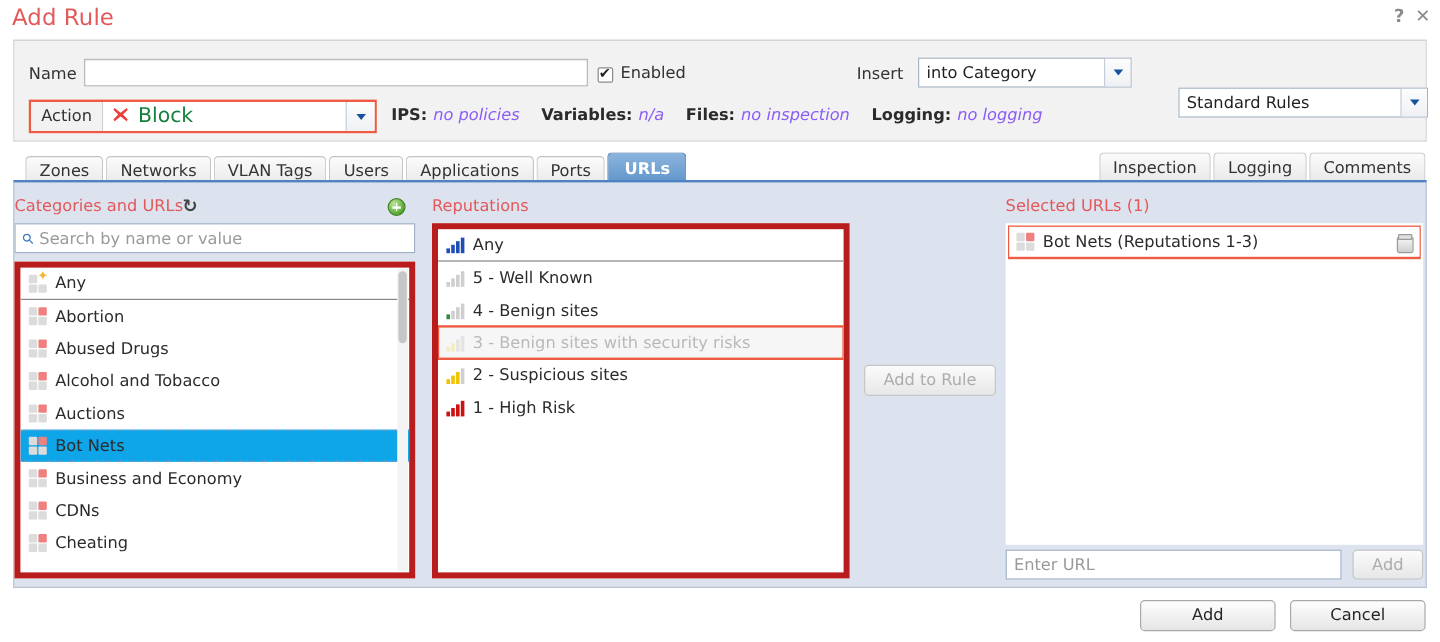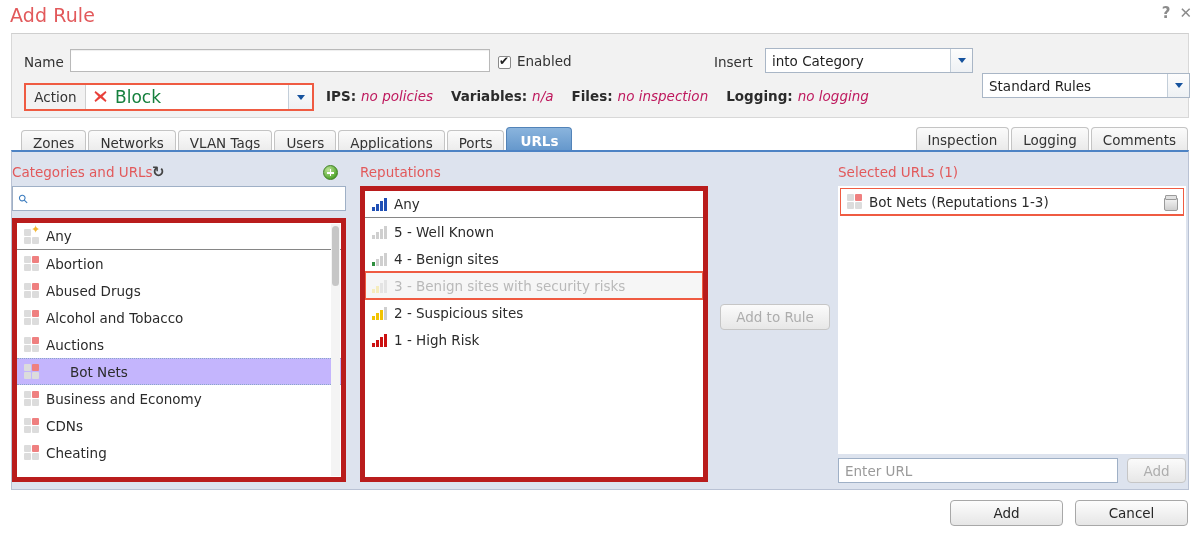--- a/index.html
+++ b/index.html
@@ -57,7 +57,7 @@
     font-size: 12px; color: #222; line-height: 14px;
   }
   .insert-label { position: absolute; left: 702px; top: 20px; }
-  .sel1 { position: absolute; left: 753px; top: 14px; width: 208px; height: 25px; }
+  .sel1 { position: absolute; left: 753px; top: 14px; width: 178px; height: 25px; }
   .sel2 { position: absolute; left: 970px; top: 14px; width: 208px; height: 25px; }
 
   .select {

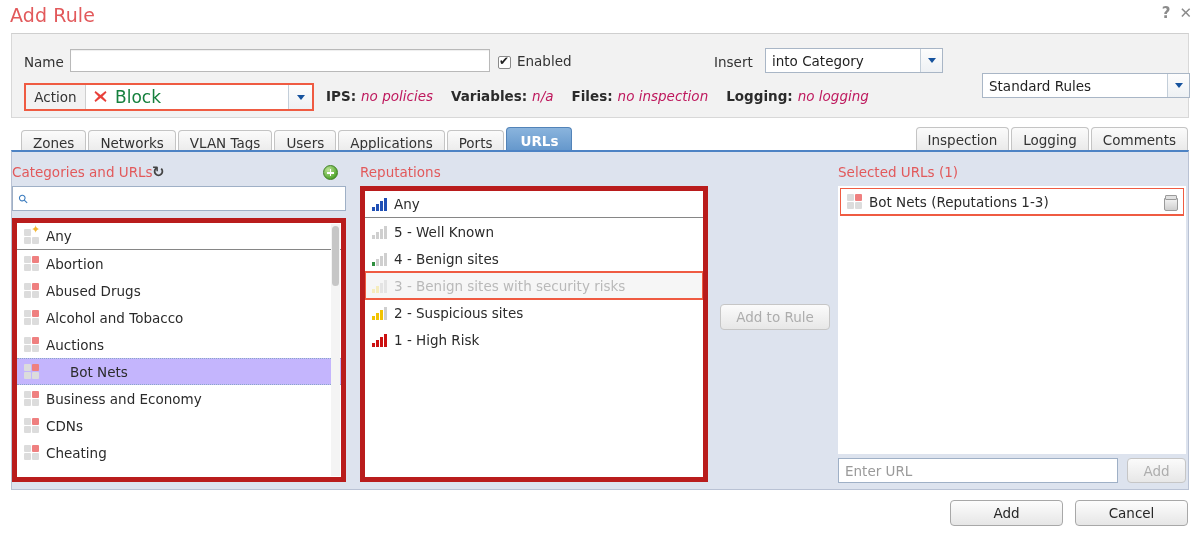--- a/index.html
+++ b/index.html
@@ -102,7 +102,7 @@
     gap: 5px; font-size: 13.5px; white-space: nowrap;
   }
   .meta-row b { font-weight: bold; color: #2b2b2b; }
-  .meta-row i { color: #be185d; margin-right: 13px; }
+  .meta-row i { color: #8b5cf6; margin-right: 13px; }
 
   
   .tabs-left { position: absolute; left: 21px; top: 127px; display: flex; align-items: flex-end; }

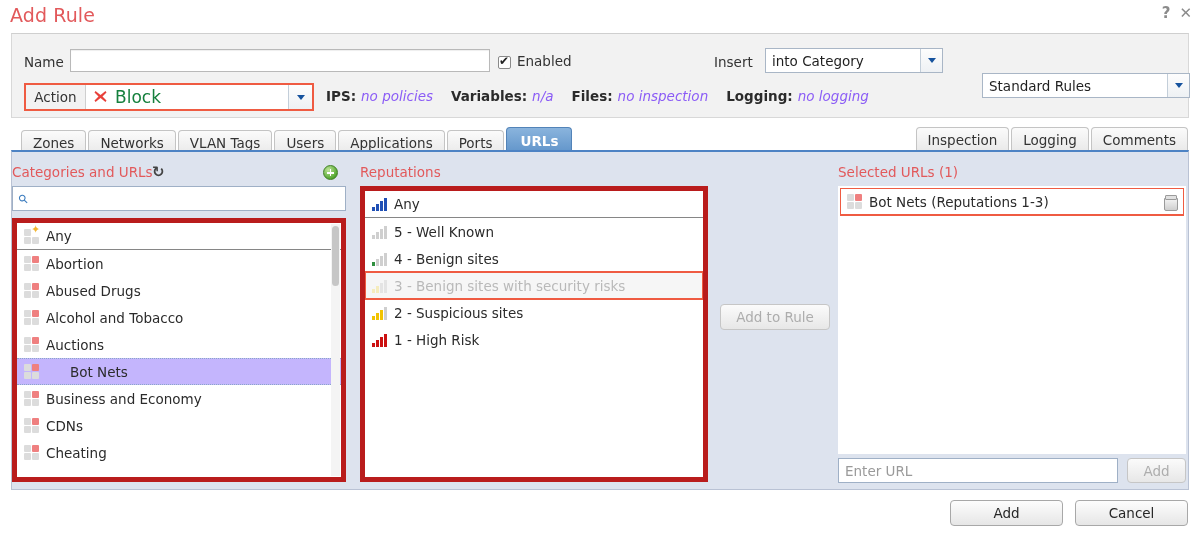--- a/index.html
+++ b/index.html
@@ -342,6 +342,7 @@
 
 <div class="searchbox">
   <span class="search-icon">⚲</span>
+  <span class="search-ph">Search by name or value</span>
 </div>
 
 <div class="listbox" id="categories-list">

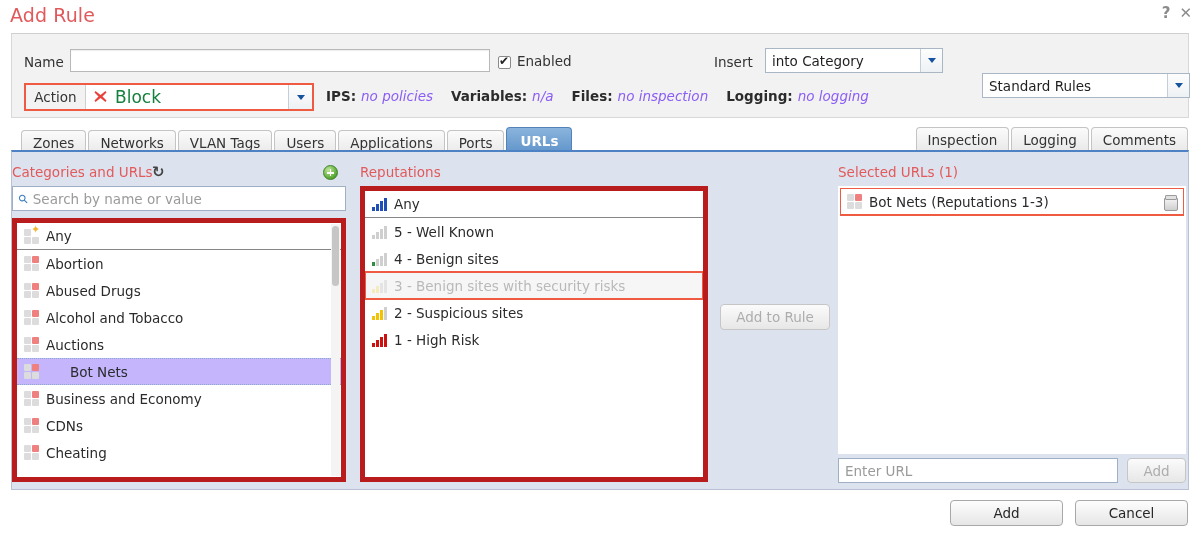--- a/index.html
+++ b/index.html
@@ -170,7 +170,7 @@
     font-size: 13.5px; color: #2b2b2b; white-space: nowrap; cursor: pointer;
   }
   .row.any { border-bottom: 1px solid #868686; }
-  .row.selected { background: #c4b5fd; border-top: 1px dotted #8aa8c8; border-bottom: 1px dotted #8aa8c8; gap: 24px; }
+  .row.selected { background: #0ea5e9; border-top: 1px dotted #8aa8c8; border-bottom: 1px dotted #8aa8c8; }
   .row.highlight { outline: 2px solid #ef5b42; outline-offset: -1px; color: #b9b9b9; background: #f6f6f6; position: relative; z-index: 2; }
 
   

